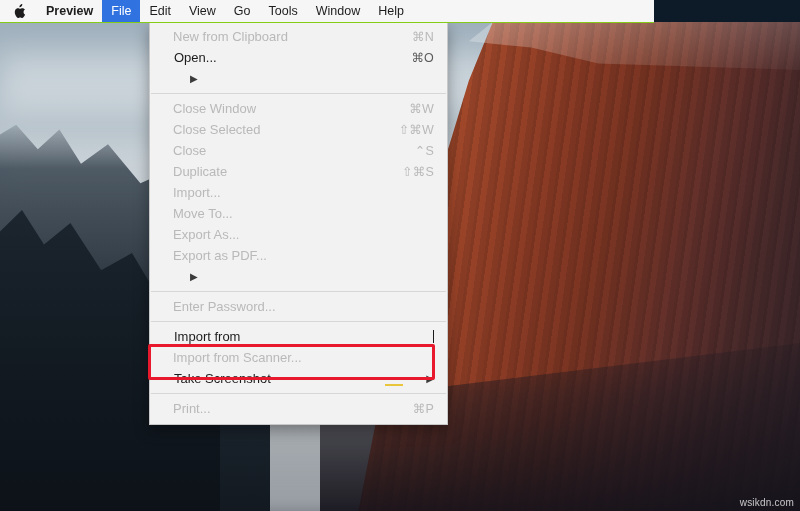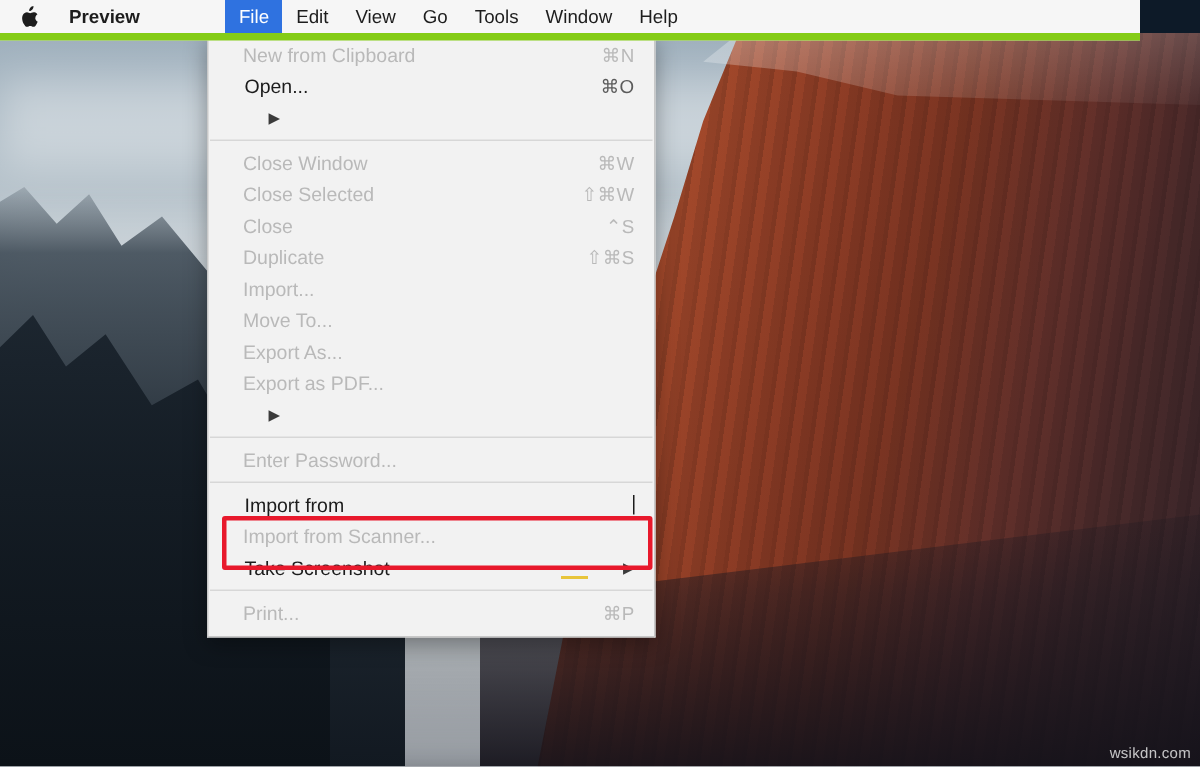--- a/index.html
+++ b/index.html
@@ -25,10 +25,10 @@
   #menubar {
     position: absolute;
     top: 0; left: 0;
-    width: 760px;
+    width: 654px;
     height: 22px;
     background: #f6f6f6;
-    border-bottom: 5px solid #84cc16;
+    border-bottom: 1px solid #84cc16;
     display: flex;
     align-items: center;
     z-index: 30;

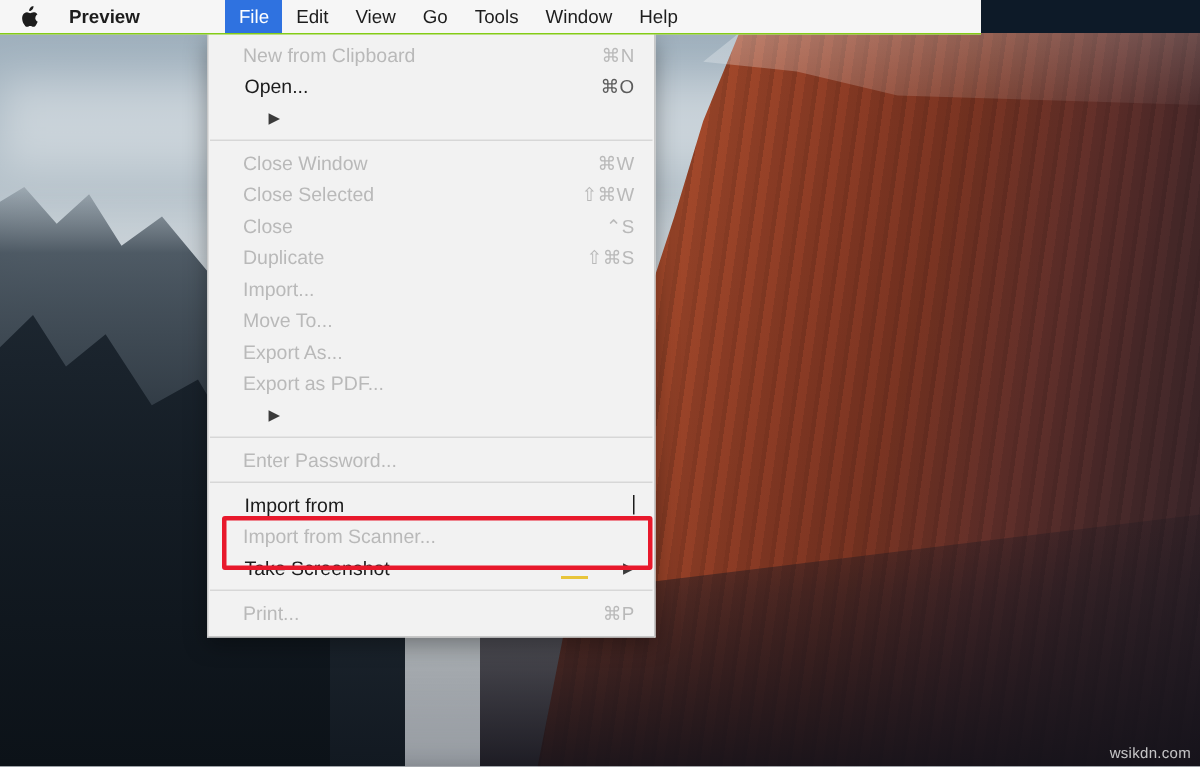--- a/index.html
+++ b/index.html
@@ -45,7 +45,6 @@
   .menu-item.active {
     background: #2f72e0;
     color: #ffffff;
-    margin-left: 48px;
   }
   #apple-logo {
     padding: 0 11px 0 13px;

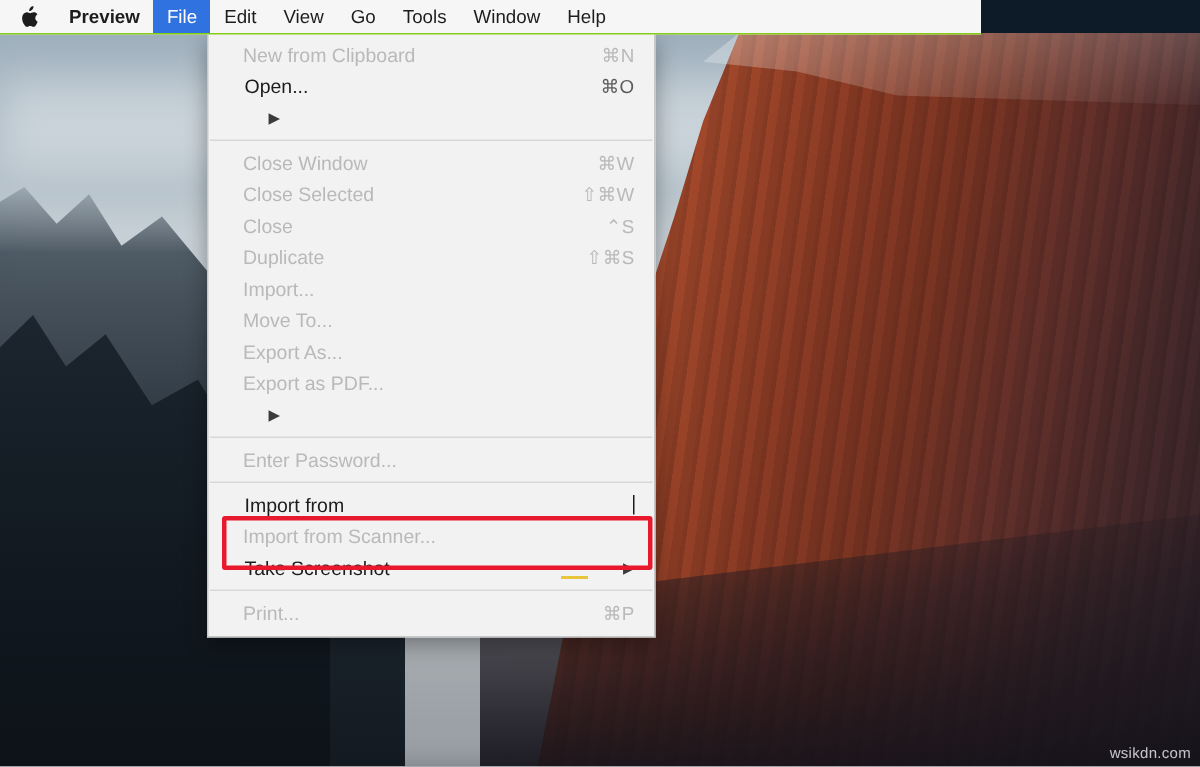--- a/index.html
+++ b/index.html
@@ -160,7 +160,7 @@
   #file-menu {
     position: absolute;
     top: 22px;
-    left: 138px;
+    left: 149px;
     width: 297px;
     background: #f2f2f2;
     border: 1px solid #c8c8c8;

